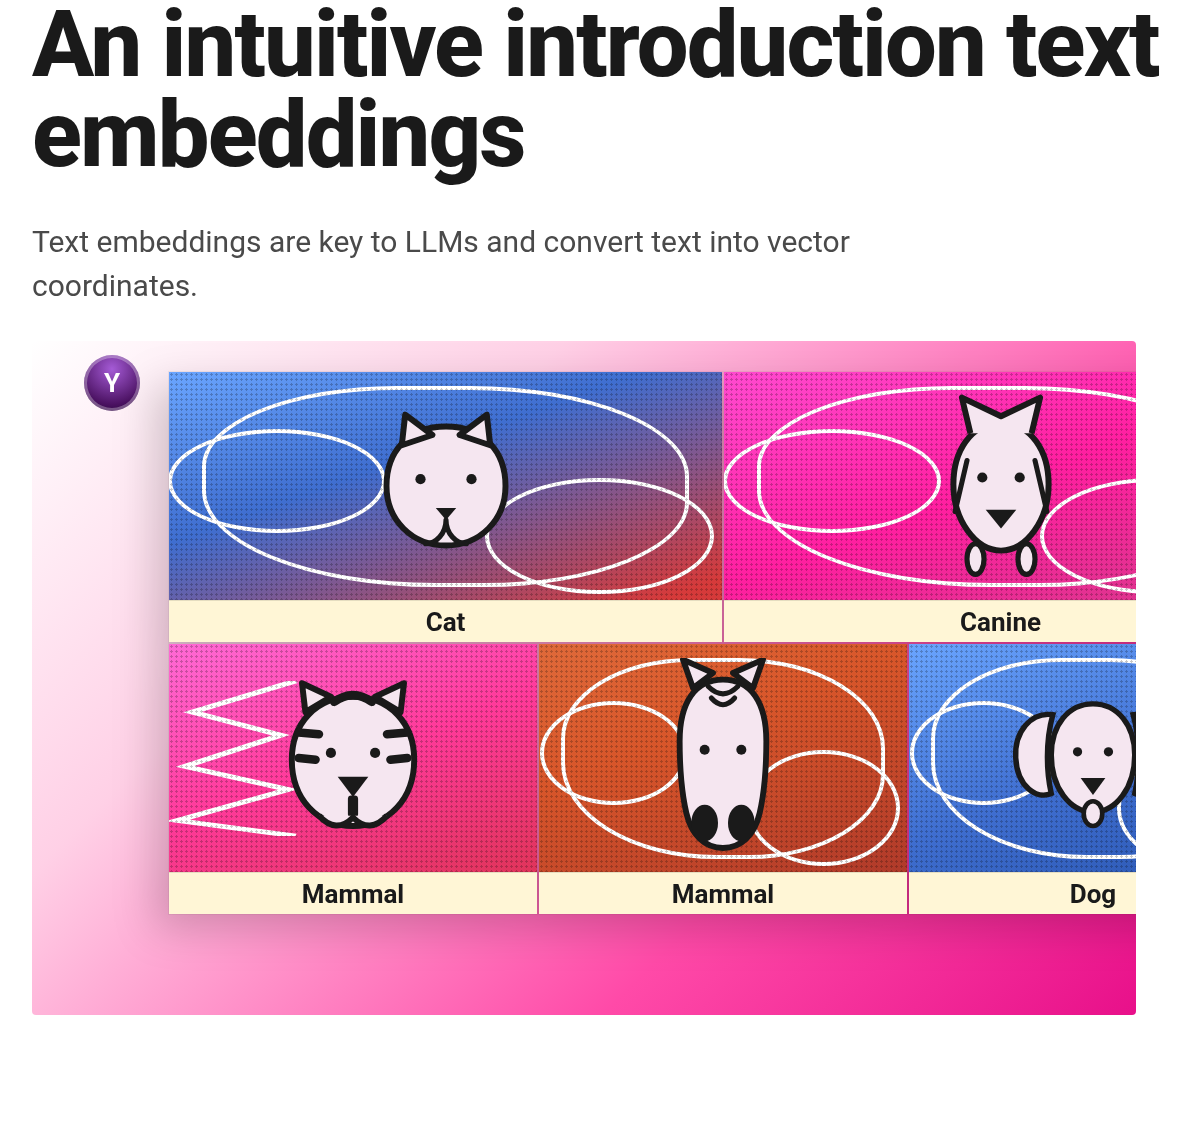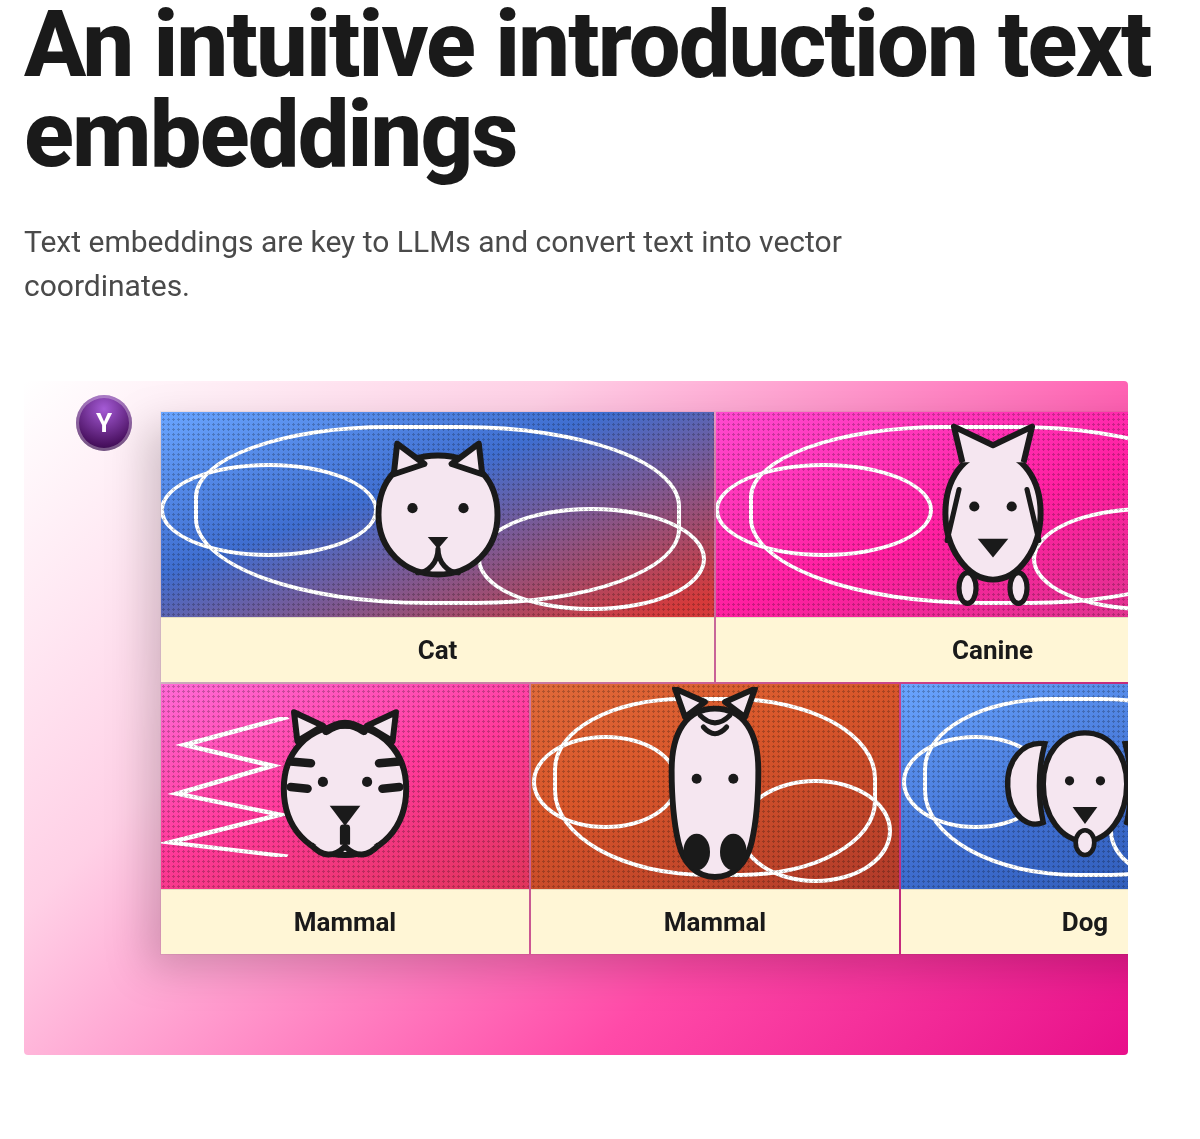--- a/index.html
+++ b/index.html
@@ -14,7 +14,7 @@
   }
   *{box-sizing:border-box;}
   html,body{margin:0;padding:0;background:#fff;font-family:-apple-system,BlinkMacSystemFont,"Segoe UI",Roboto,Helvetica,Arial,sans-serif;}
-  .page{position:relative;width:1200px;height:1139px;overflow:hidden;background:#fff;padding:0 24px;}
+  .page{position:relative;width:1200px;height:1139px;overflow:hidden;background:#fff;padding:0 32px;}
 
   .title{font-size:92px;font-weight:800;line-height:0.98;letter-spacing:-0.02em;color:var(--ink);margin:0 0 40px 0;padding-top:0;}
   .subtitle{font-size:30px;color:var(--sub);line-height:1.45;margin:0 0 74px 0;max-width:980px;font-weight:400;}

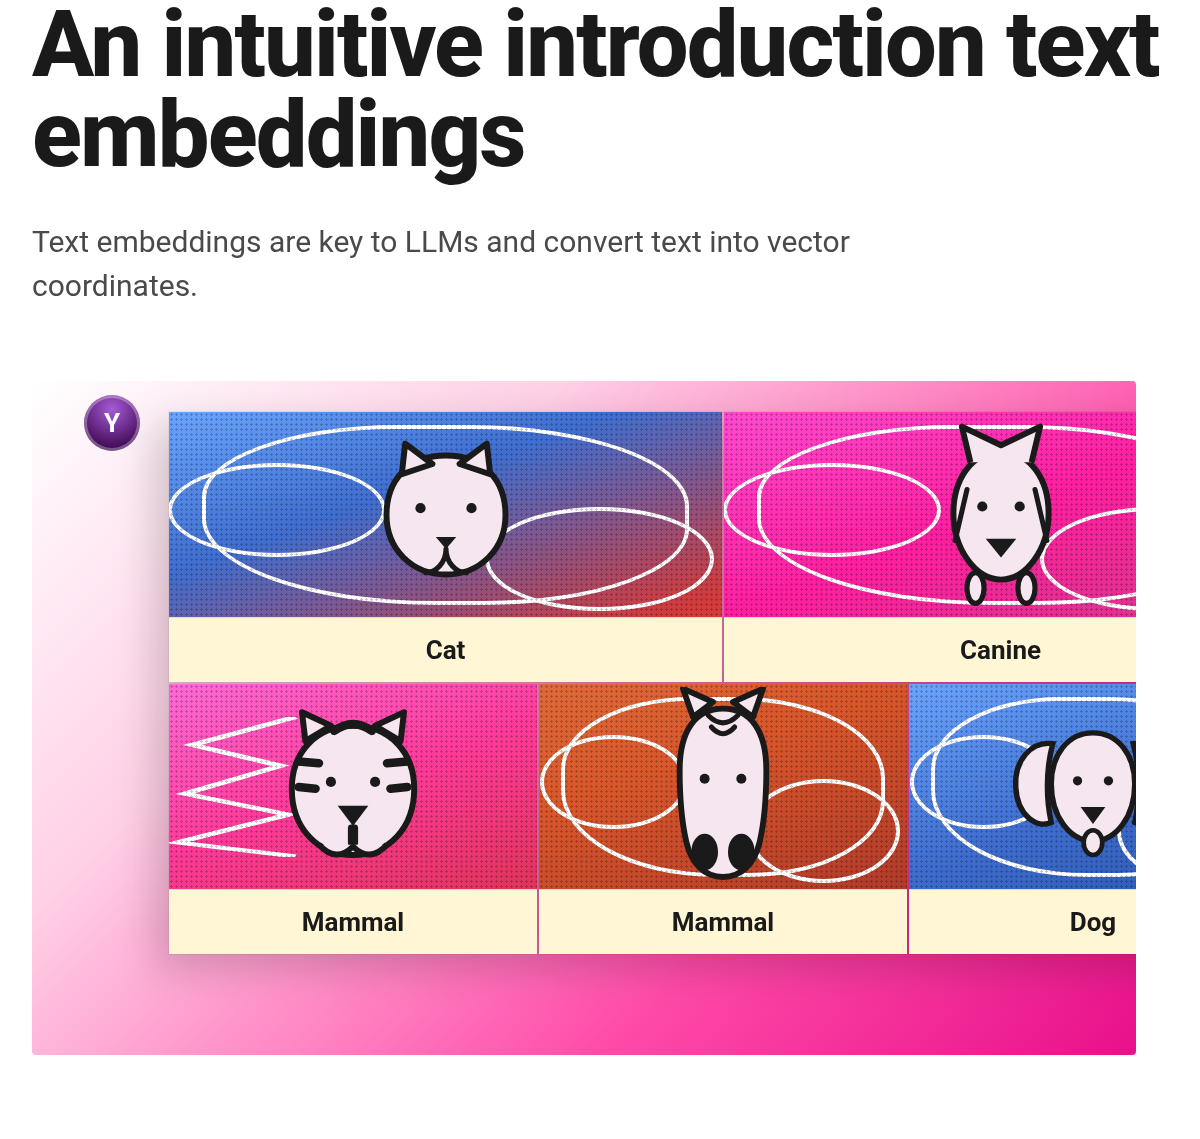--- a/index.html
+++ b/index.html
@@ -17,7 +17,7 @@
   .page{position:relative;width:1200px;height:1139px;overflow:hidden;background:#fff;padding:0 32px;}
 
   .title{font-size:92px;font-weight:800;line-height:0.98;letter-spacing:-0.02em;color:var(--ink);margin:0 0 40px 0;padding-top:0;}
-  .subtitle{font-size:30px;color:var(--sub);line-height:1.45;margin:0 0 74px 0;max-width:980px;font-weight:400;}
+  .subtitle{font-size:30px;color:var(--sub);line-height:1.45;margin:0 0 34px 0;max-width:980px;font-weight:400;}
 
   .hero{
     position:relative;

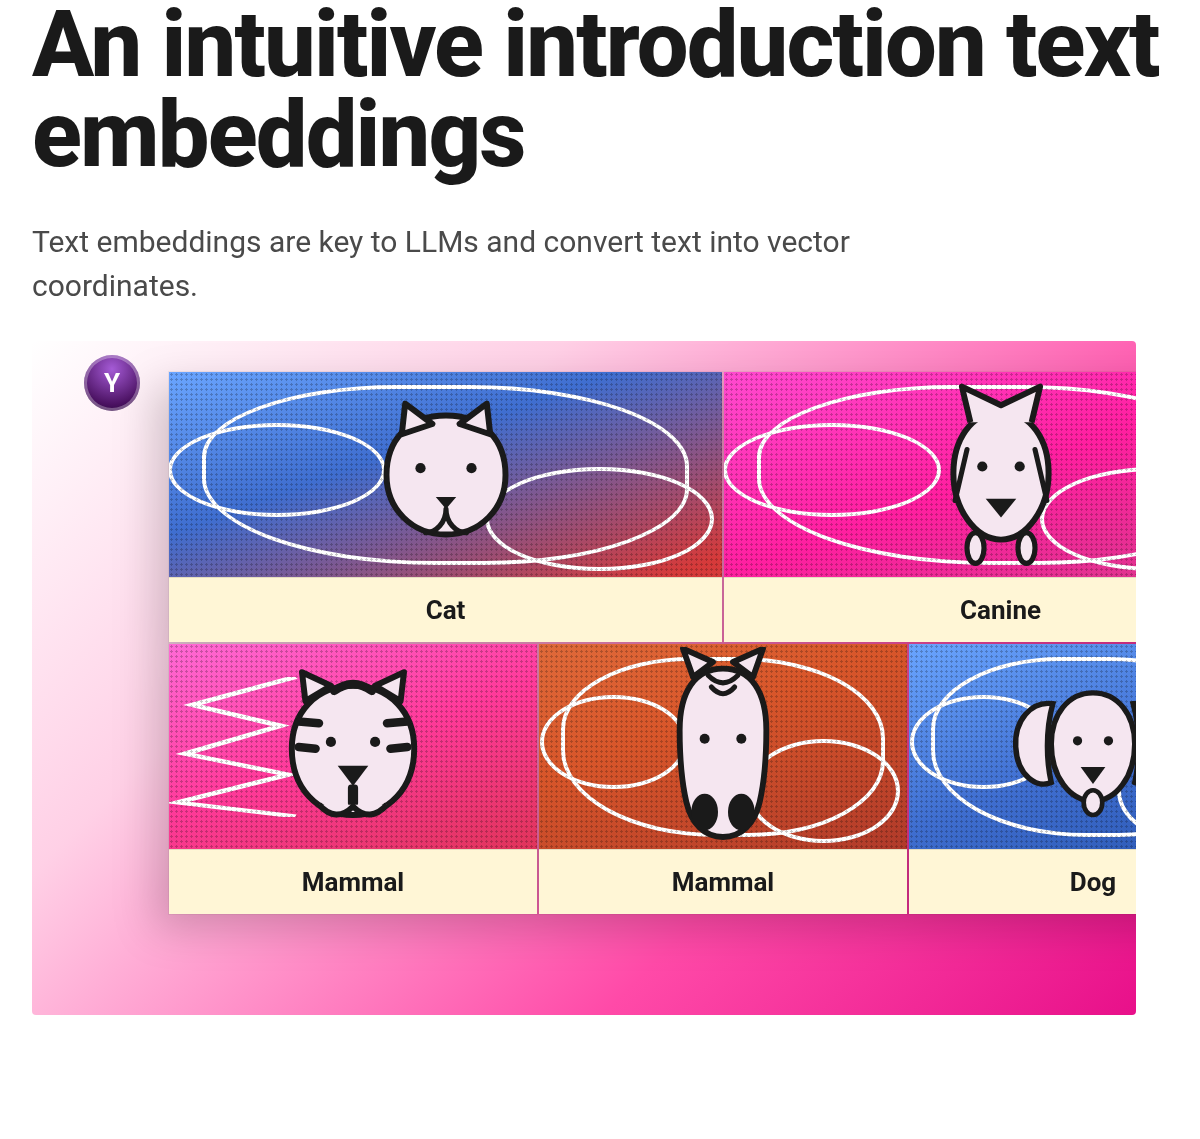--- a/index.html
+++ b/index.html
@@ -57,7 +57,7 @@
     display:flex;align-items:center;justify-content:center;
   }
   .tile .label{
-    height:65px;background:var(--label-bg);
+    height:42px;background:var(--label-bg);
     display:flex;align-items:center;justify-content:center;
     font-size:26px;font-weight:700;color:var(--ink);
     border-top:1px solid rgba(0,0,0,0.1);

